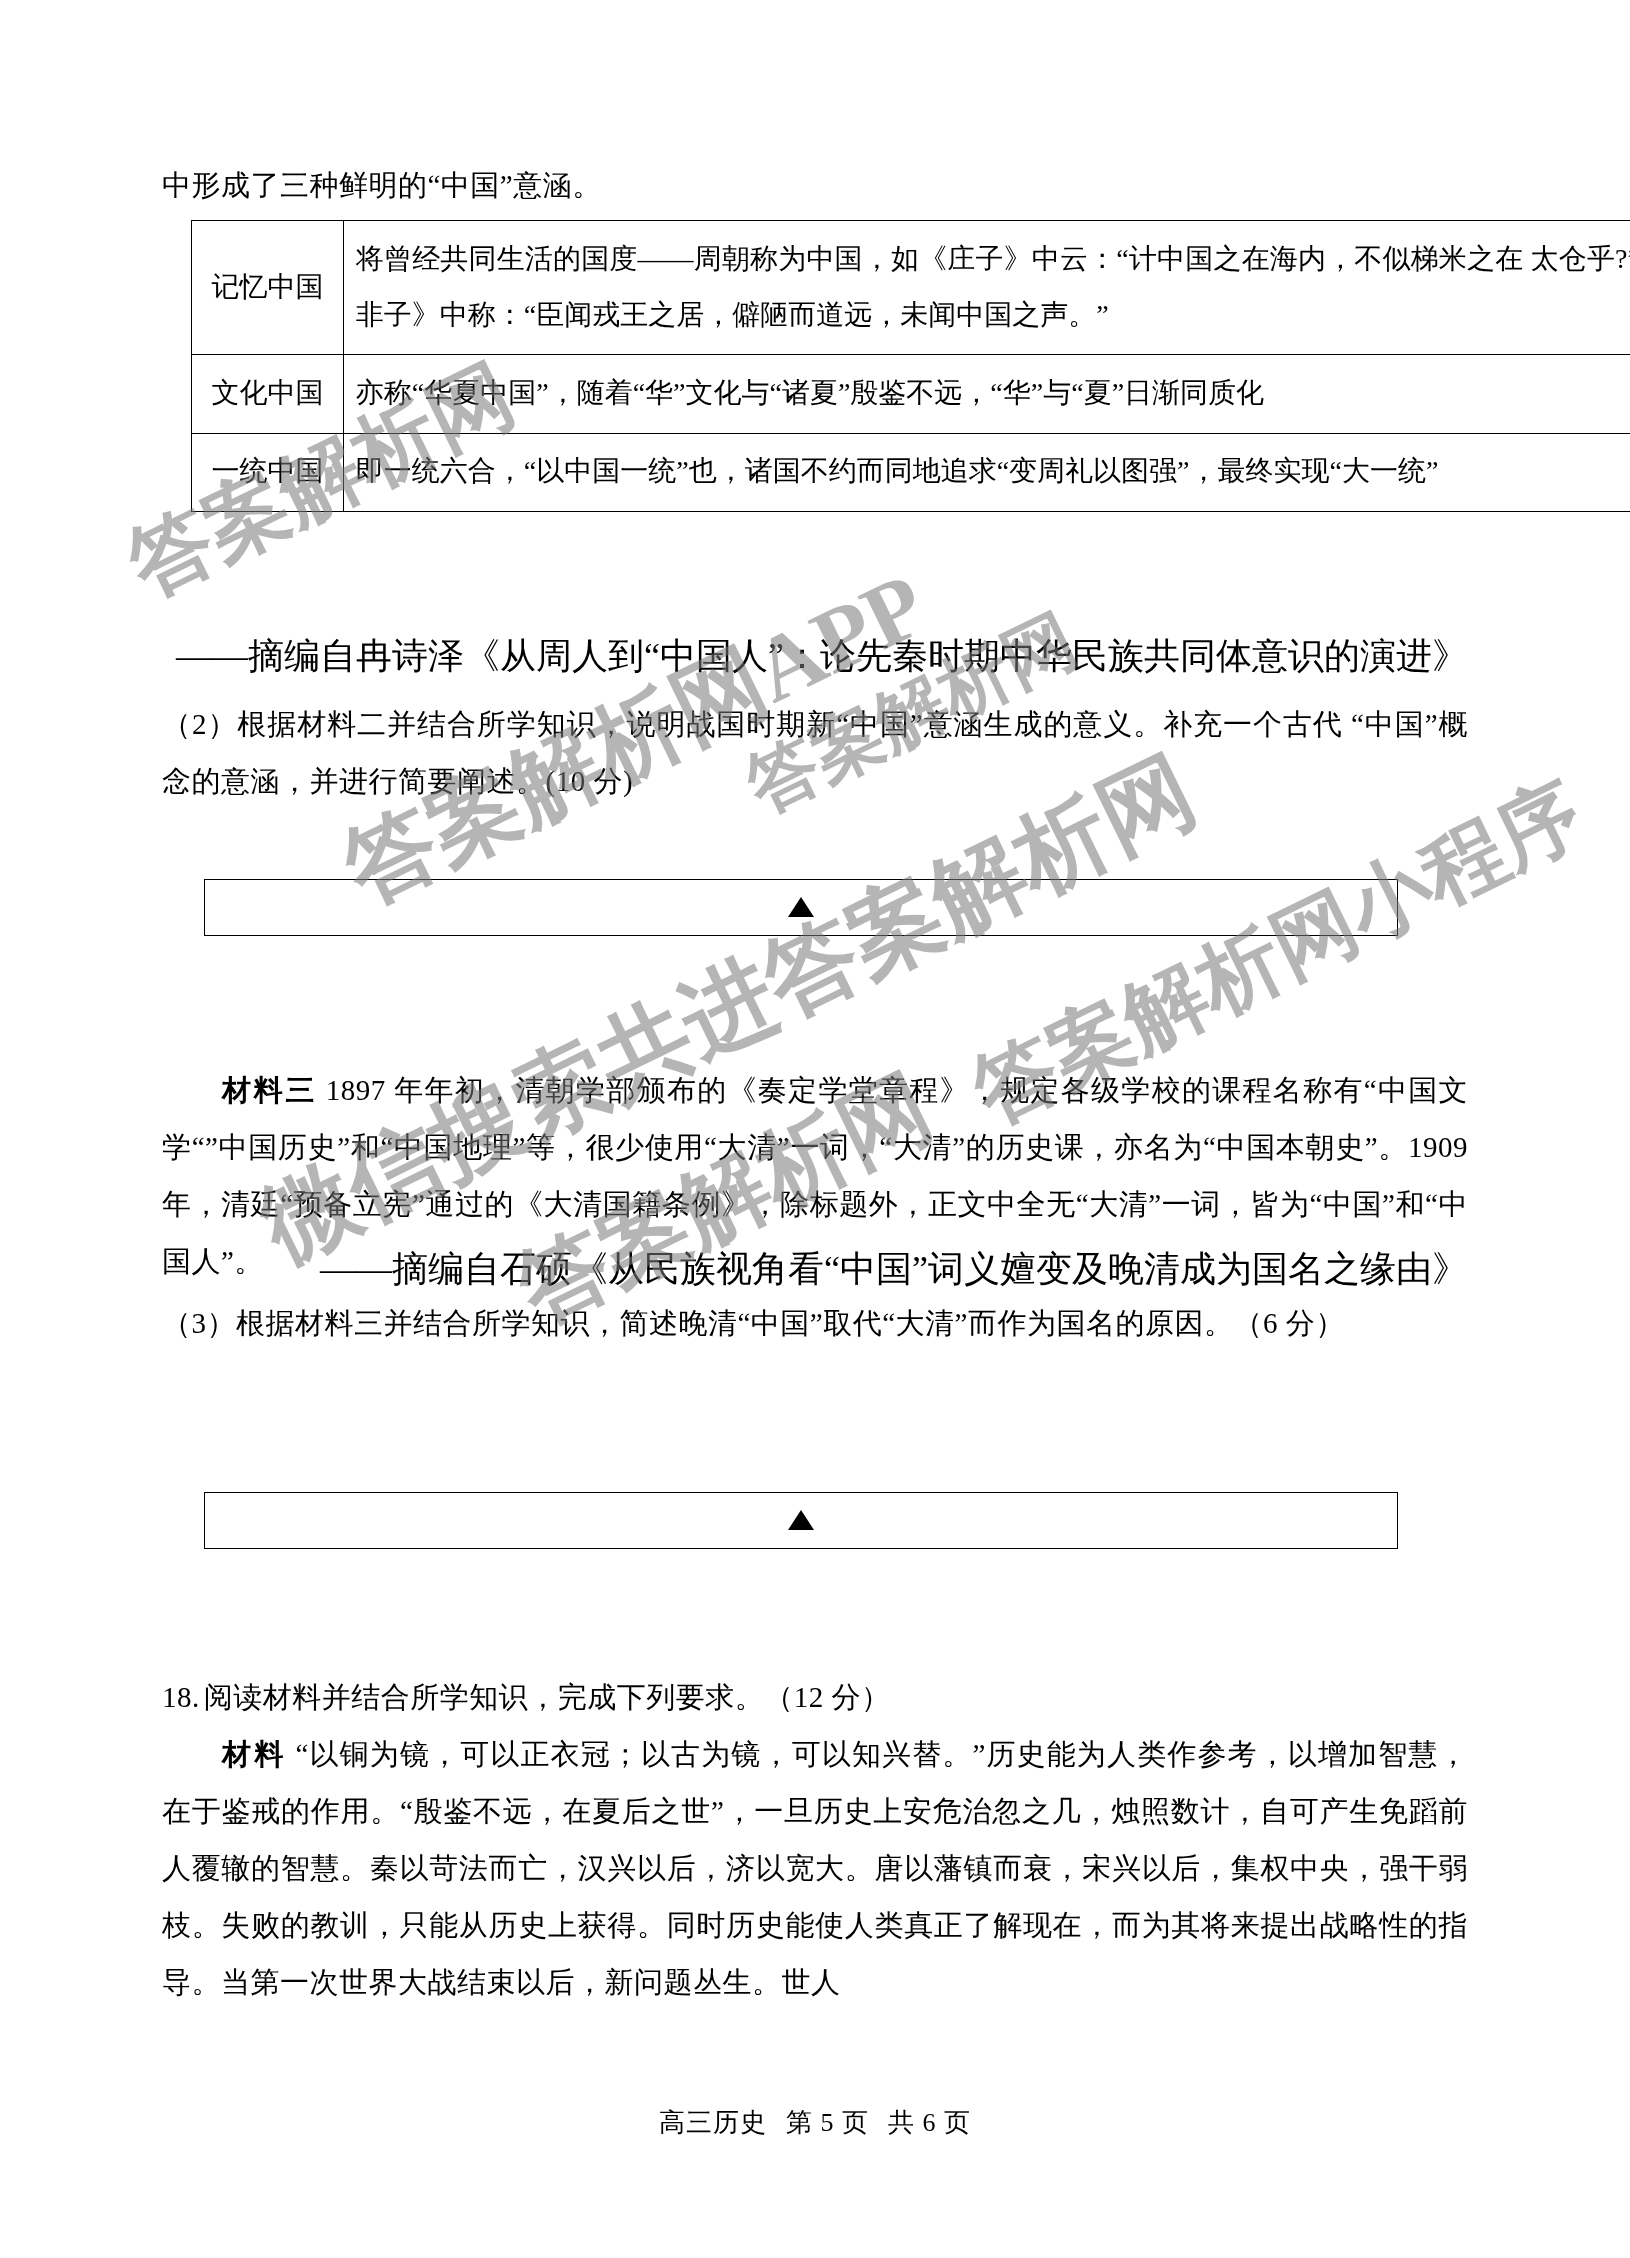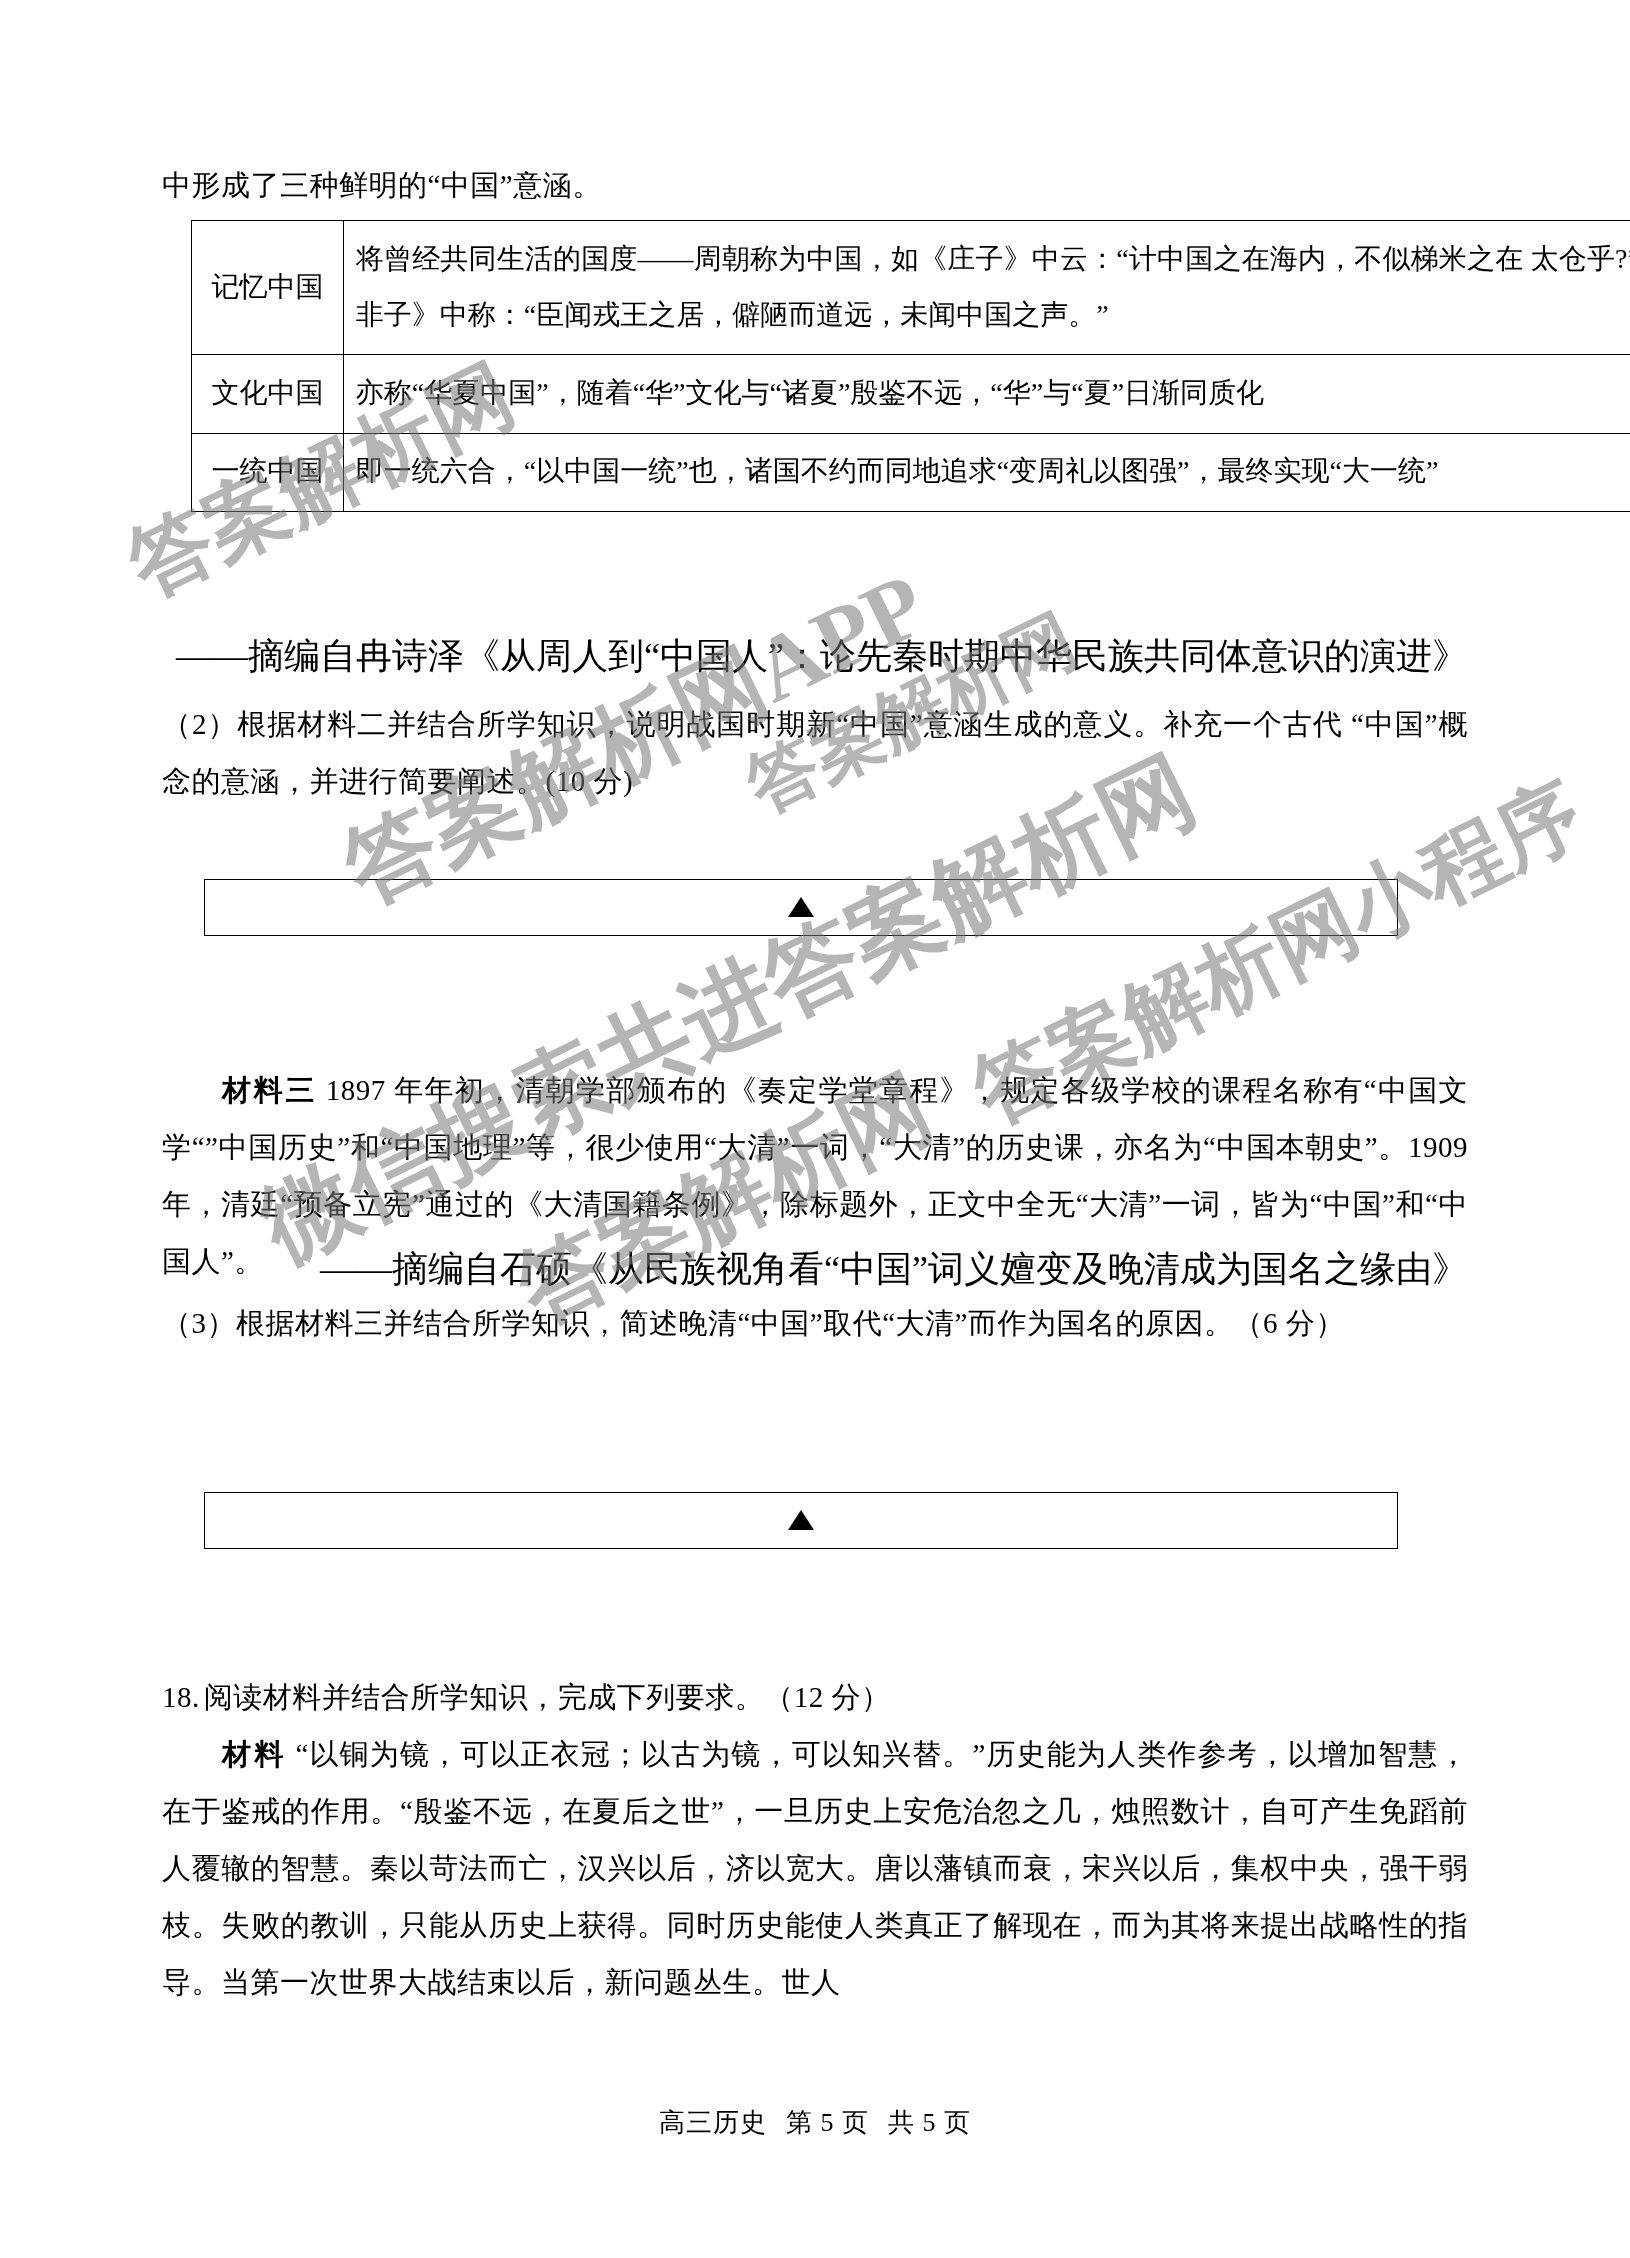--- a/index.html
+++ b/index.html
@@ -207,7 +207,7 @@
     <div class="footer">
       <span>高三历史</span>
       <span>第 5 页</span>
-      <span>共 5 页</span>
+      <span>共 6 页</span>
     </div>
 
   </div>

